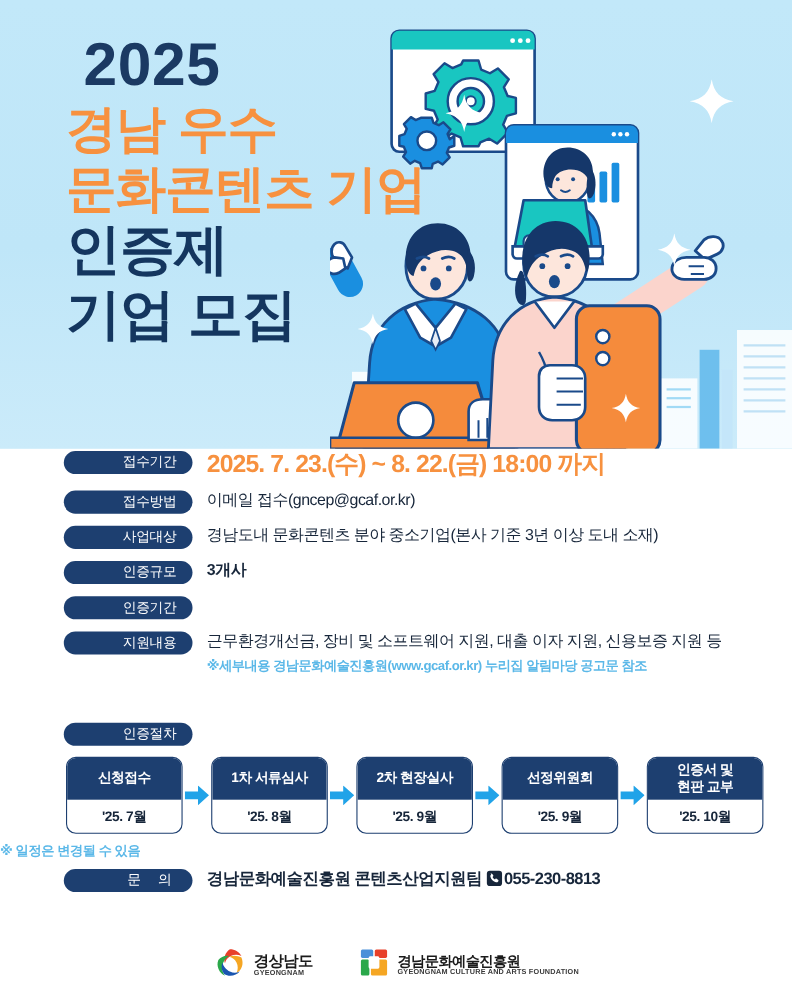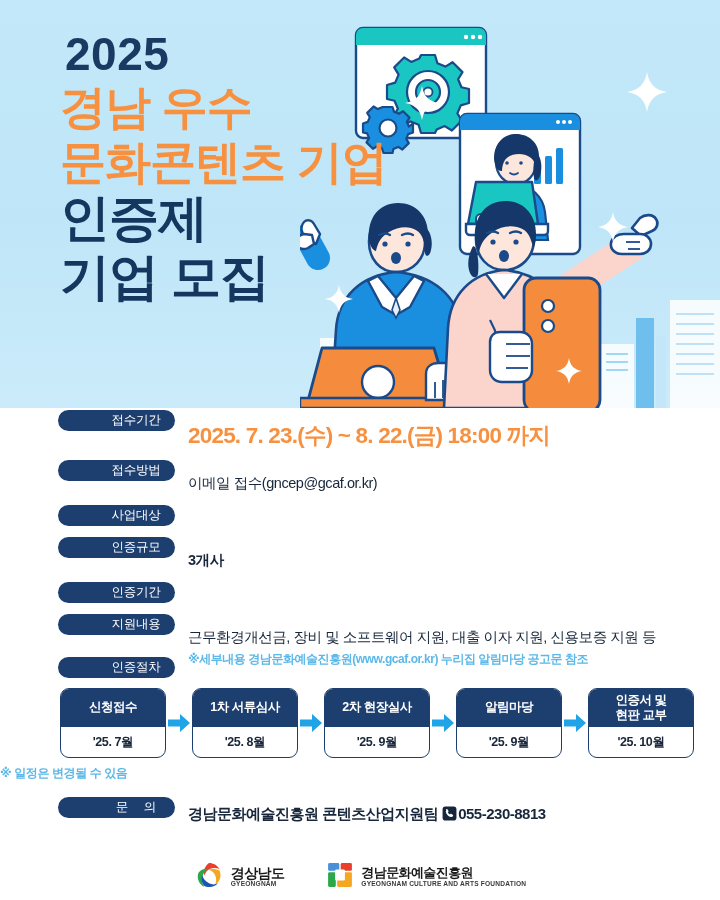--- a/index.html
+++ b/index.html
@@ -36,12 +36,12 @@
     z-index: 6;
   }
   .t-year {
-    font-size: 46px;
+    font-size: 55px;
     font-weight: 700;
     letter-spacing: 0.5px;
     color: #1b3a63;
     line-height: 1.05;
-    margin: 0 0 2px 5px;
+    margin: 0 0 2px 16px;
   }
   .t-orange {
     font-size: 46px;

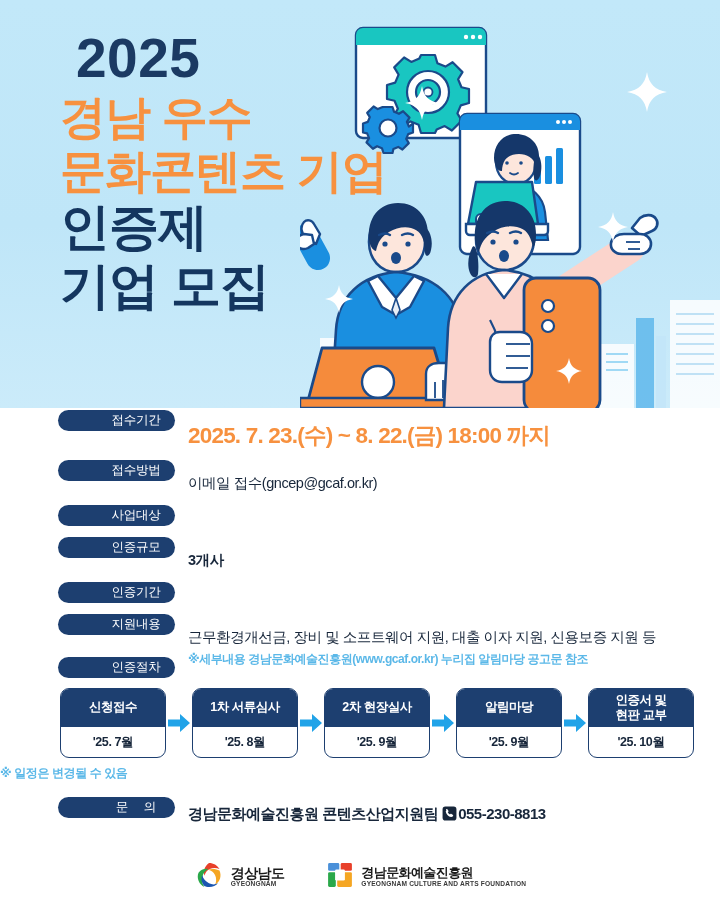--- a/index.html
+++ b/index.html
@@ -113,7 +113,7 @@
   .pill.spaced { letter-spacing: 6px; text-indent: 6px; }
   .rowval {
     margin-left: 13px;
-    padding-top: 15px;
+    padding-top: 1px;
   }
   .val {
     font-size: 14.5px;

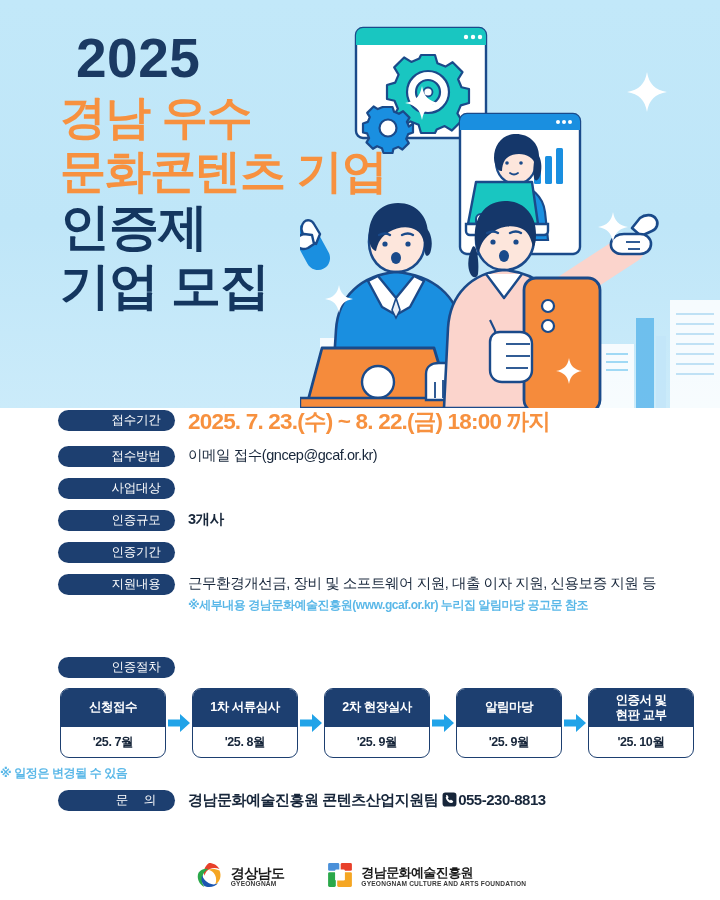--- a/index.html
+++ b/index.html
@@ -507,6 +507,9 @@
 
     <div class="row">
       <div class="pill">사업대상</div>
+      <div class="rowval">
+        <div class="val">경남도내 문화콘텐츠 분야 중소기업(본사 기준 3년 이상 도내 소재)</div>
+      </div>
     </div>
 
     <div class="row">

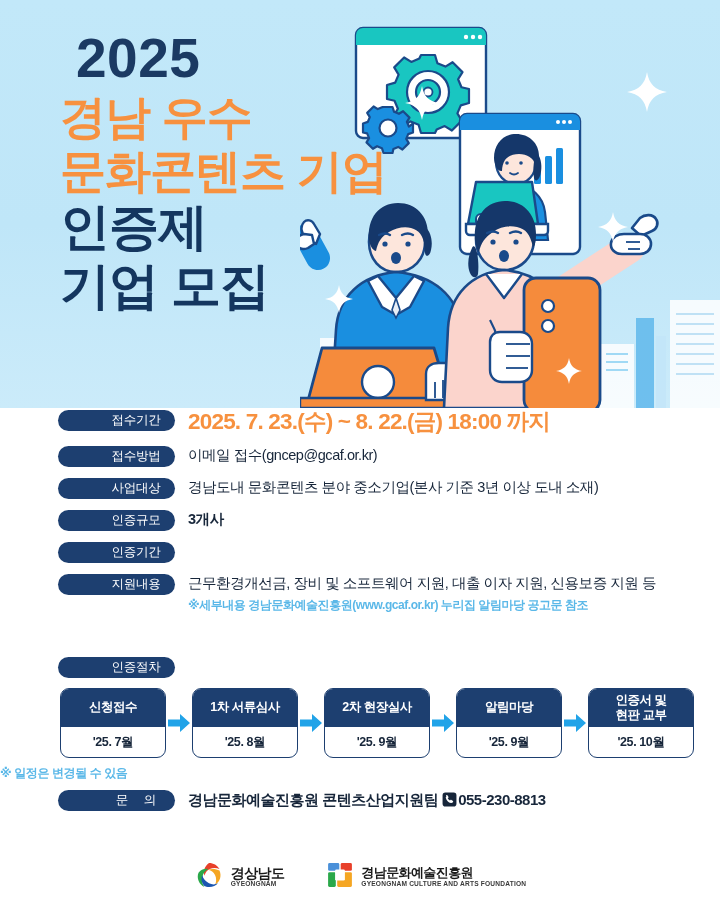--- a/index.html
+++ b/index.html
@@ -570,7 +570,7 @@
       </div>
 
       <div class="step">
-        <div class="step-head">알림마당</div>
+        <div class="step-head">선정위원회</div>
         <div class="step-body">'25. 9월</div>
       </div>
       <div class="arrow">

